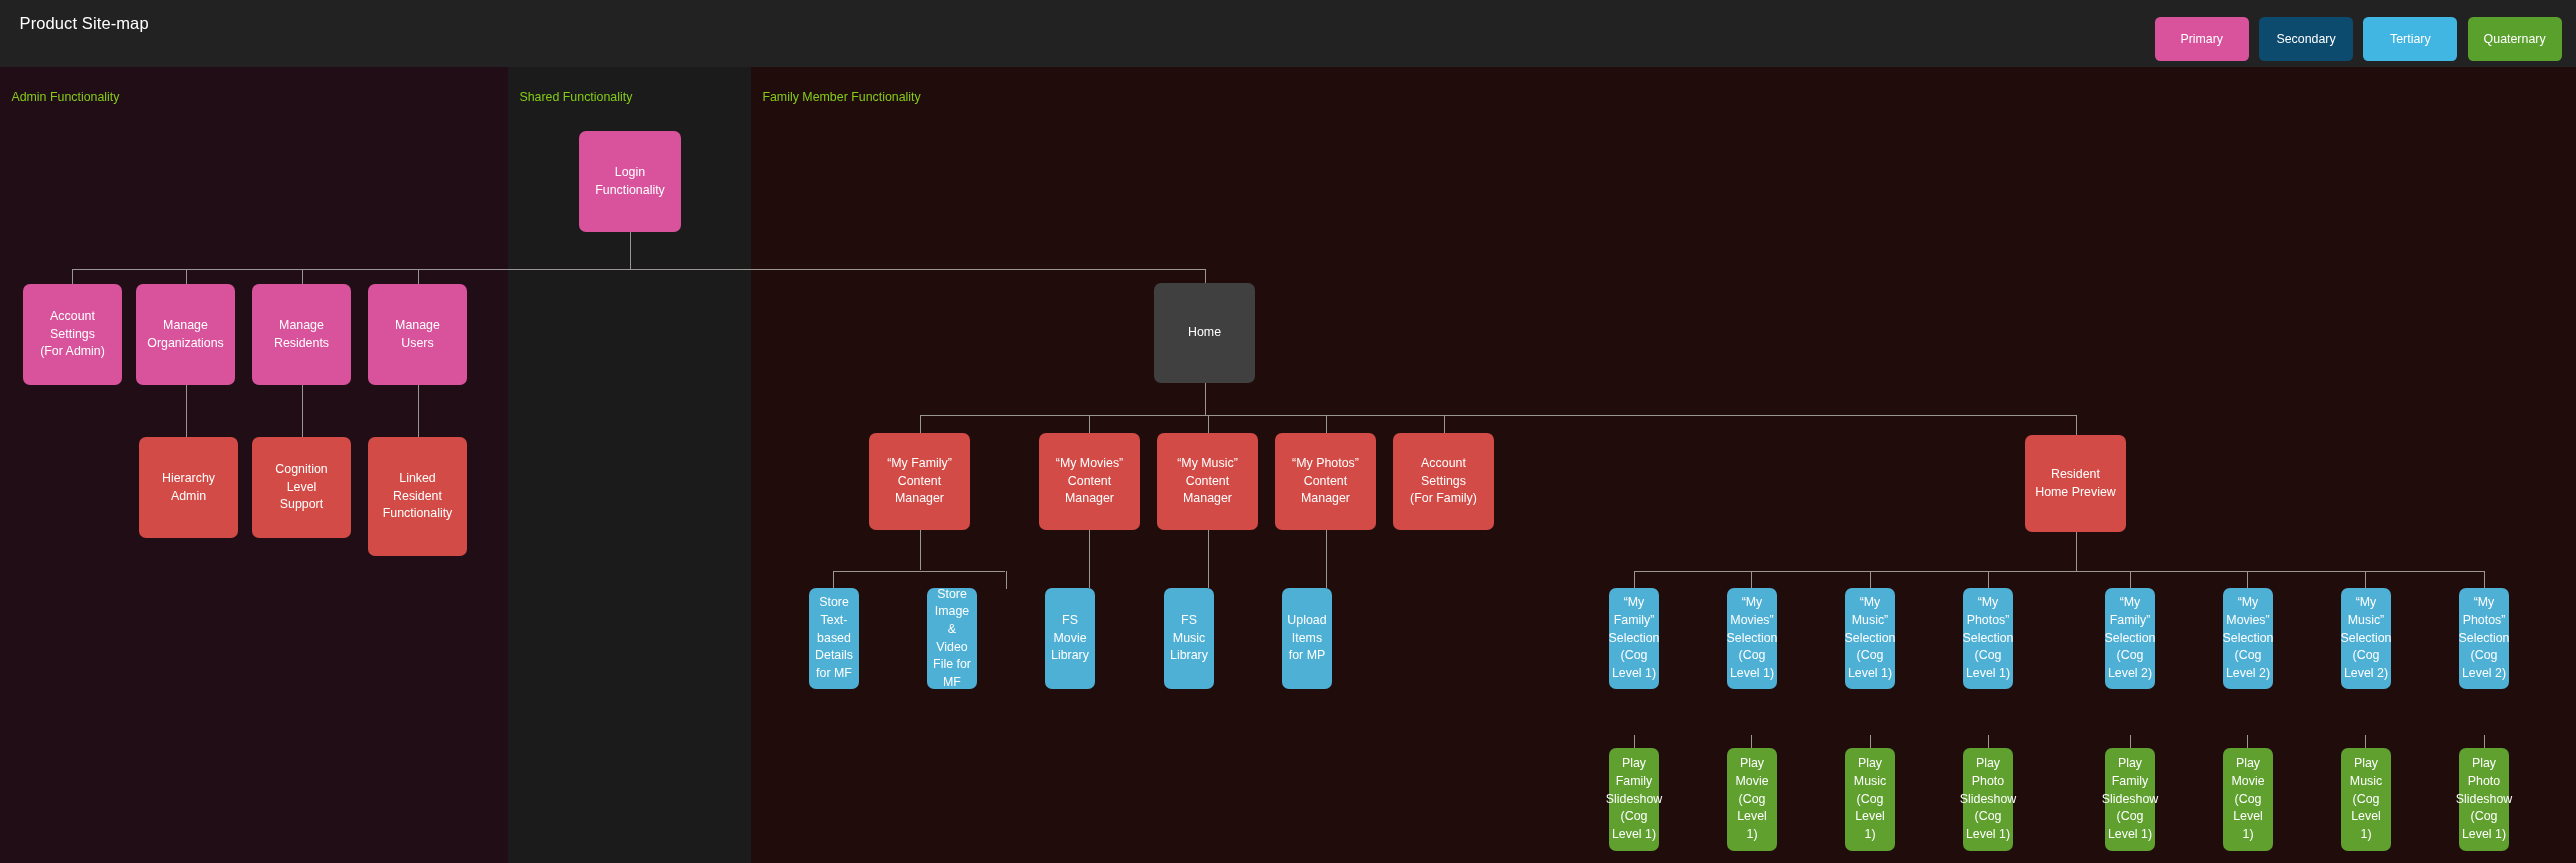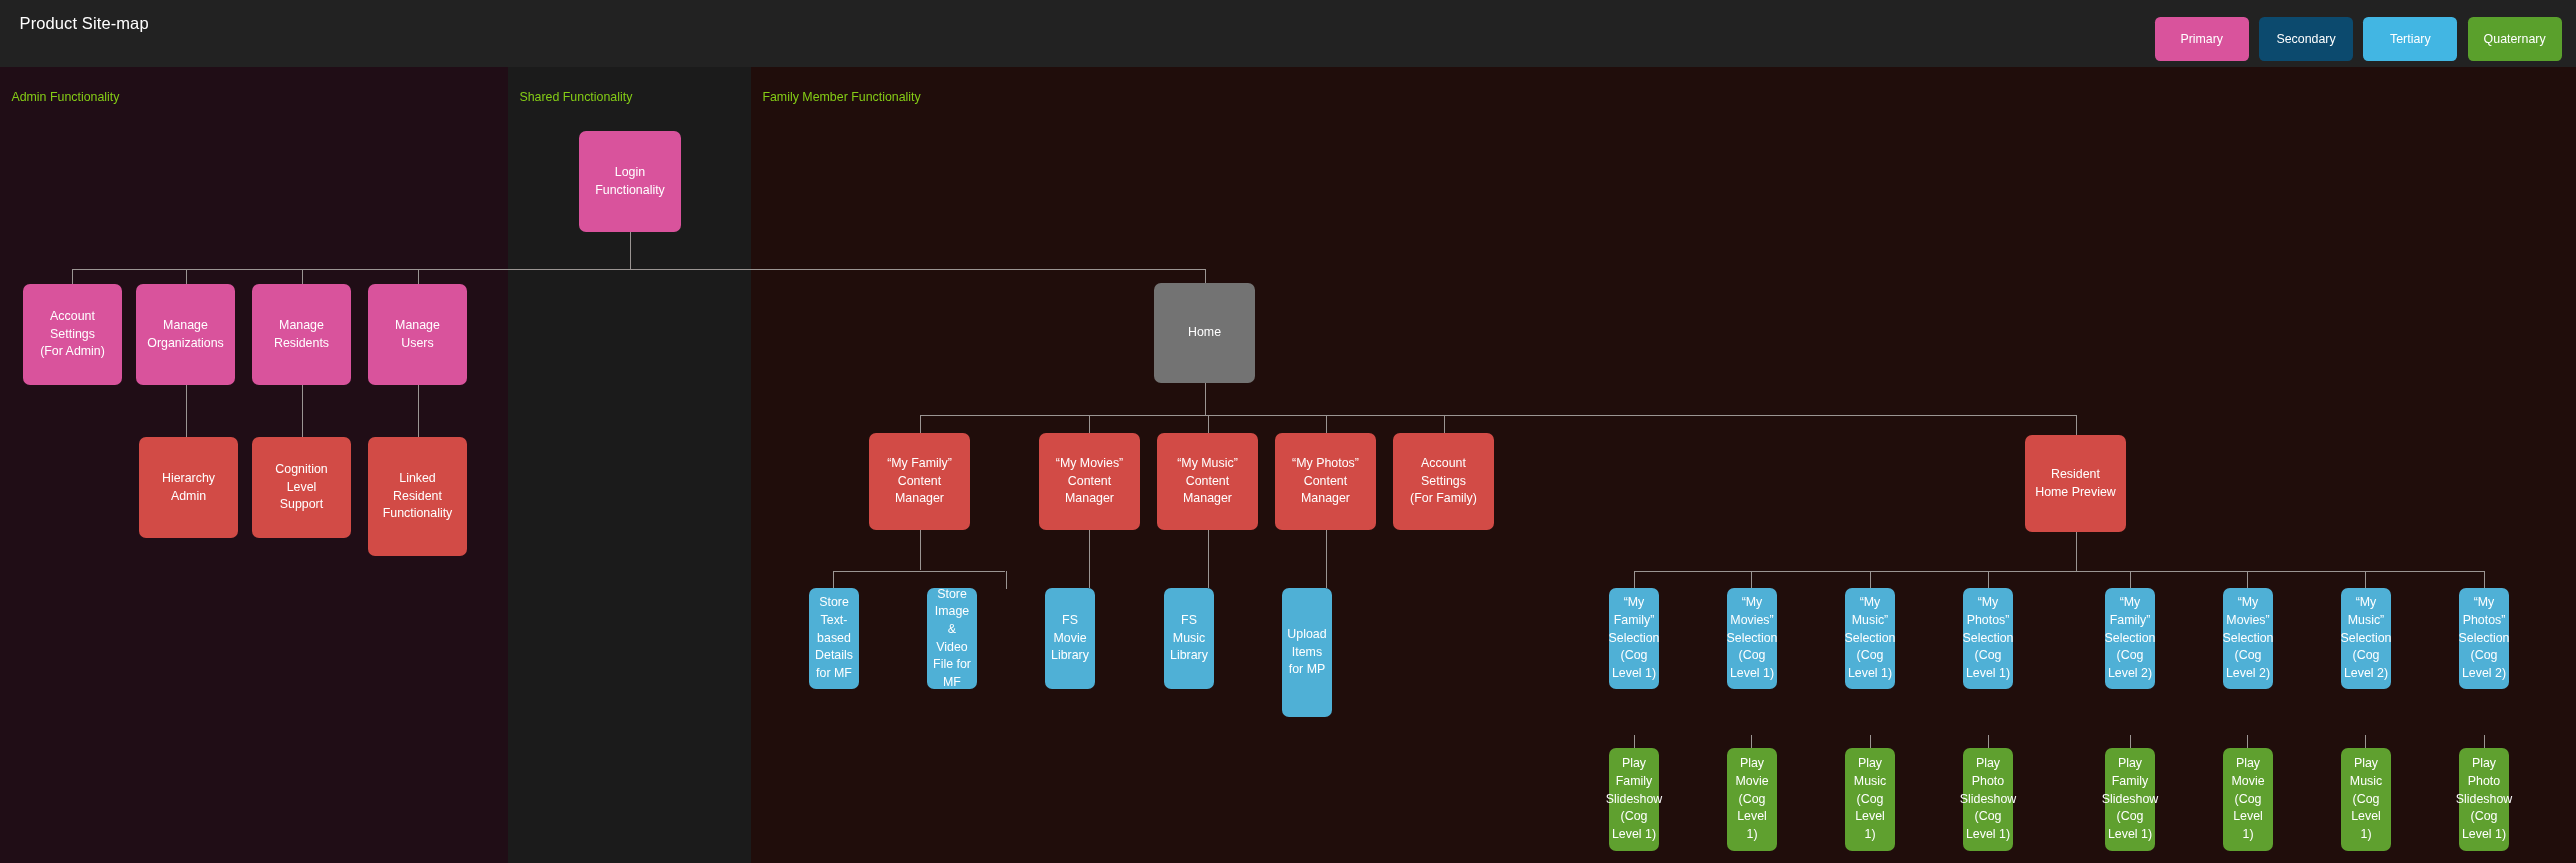--- a/index.html
+++ b/index.html
@@ -152,7 +152,7 @@
       <div class="node" style="left: 368px; top: 437px; width: 99px; height: 119px; background: rgb(210, 75, 70);">Linked
 Resident
 Functionality</div>
-      <div class="node" style="left: 1154px; top: 283px; width: 101px; height: 100px; background: #737373;">Home</div>
+      <div class="node" style="left: 1154px; top: 283px; width: 101px; height: 100px; background: #404040;">Home</div>
       <div class="node" style="left: 869px; top: 433px; width: 101px; height: 97px; background: rgb(210, 75, 70);">“My Family”
 Content
 Manager</div>

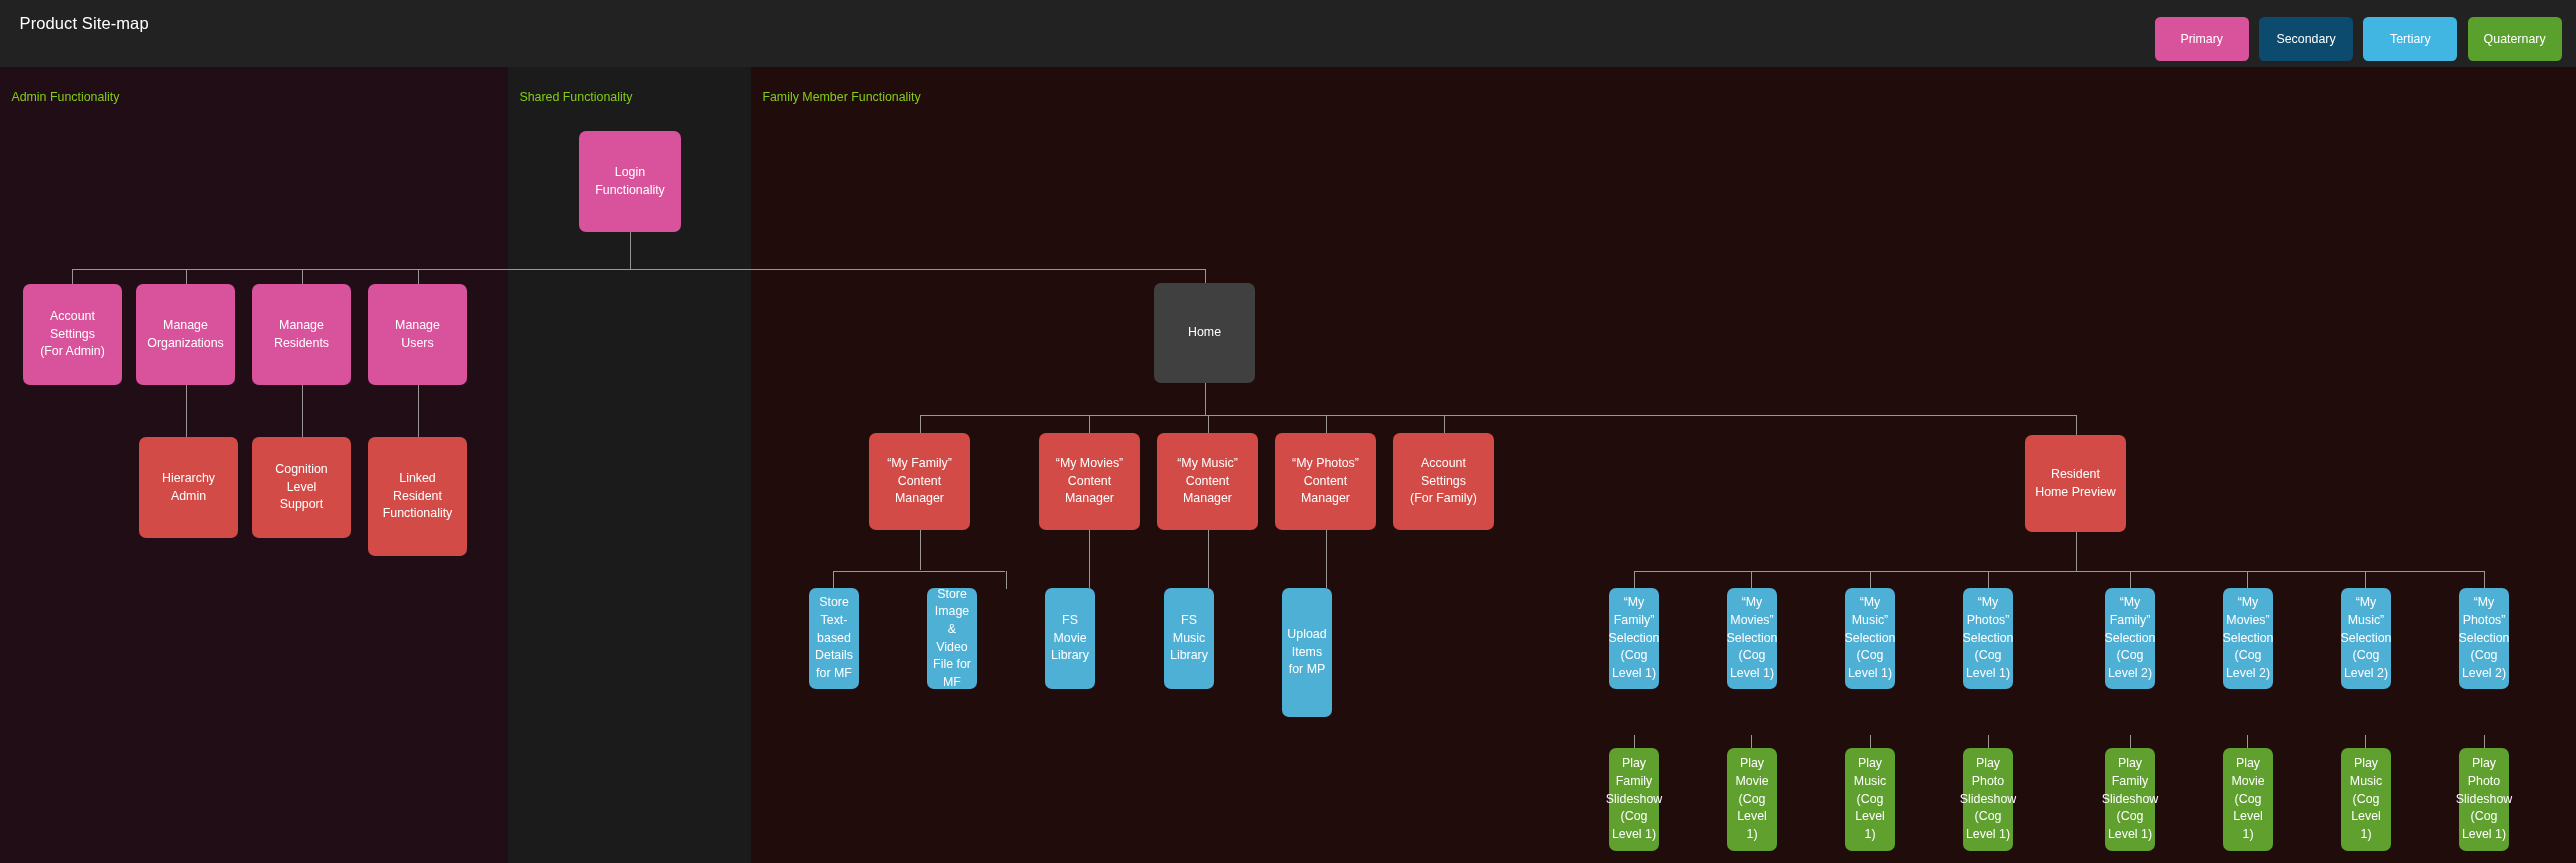--- a/index.html
+++ b/index.html
@@ -180,7 +180,7 @@
 Library</div>
       <div class="node" style="left: 1164px; top: 588px; width: 50px; height: 101px; background: rgb(79, 176, 214);">FS Music
 Library</div>
-      <div class="node" style="left: 1282px; top: 588px; width: 50px; height: 129px; background: rgb(79, 176, 214);">Upload
+      <div class="node" style="left: 1282px; top: 588px; width: 50px; height: 101px; background: rgb(79, 176, 214);">Upload
 Items for MP</div>
       <div class="node" style="left: 1609px; top: 588px; width: 50px; height: 101px; background: rgb(79, 176, 214);">“My Family”
 Selection

